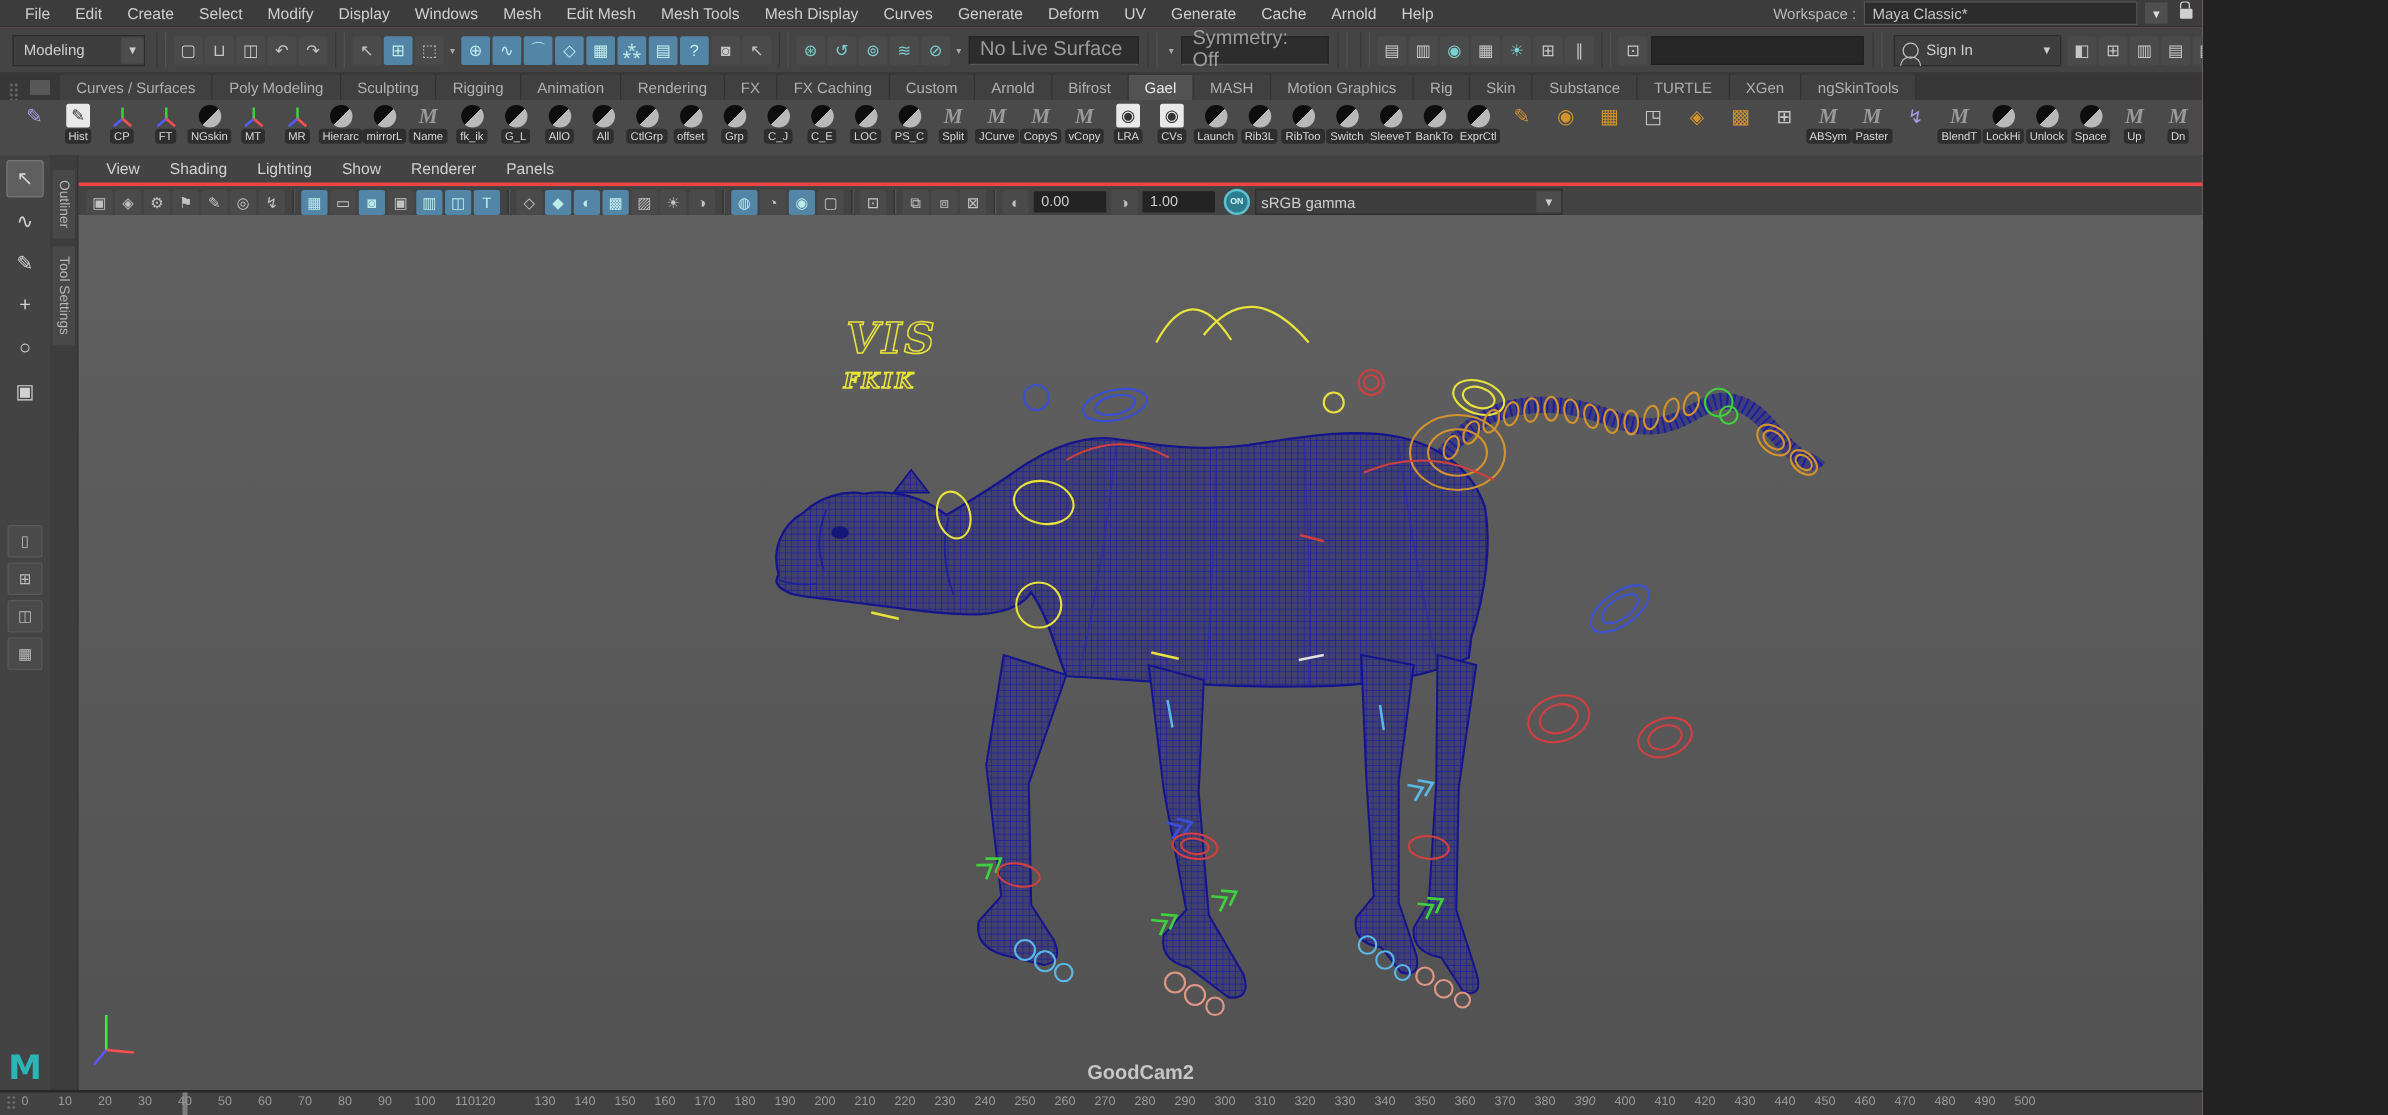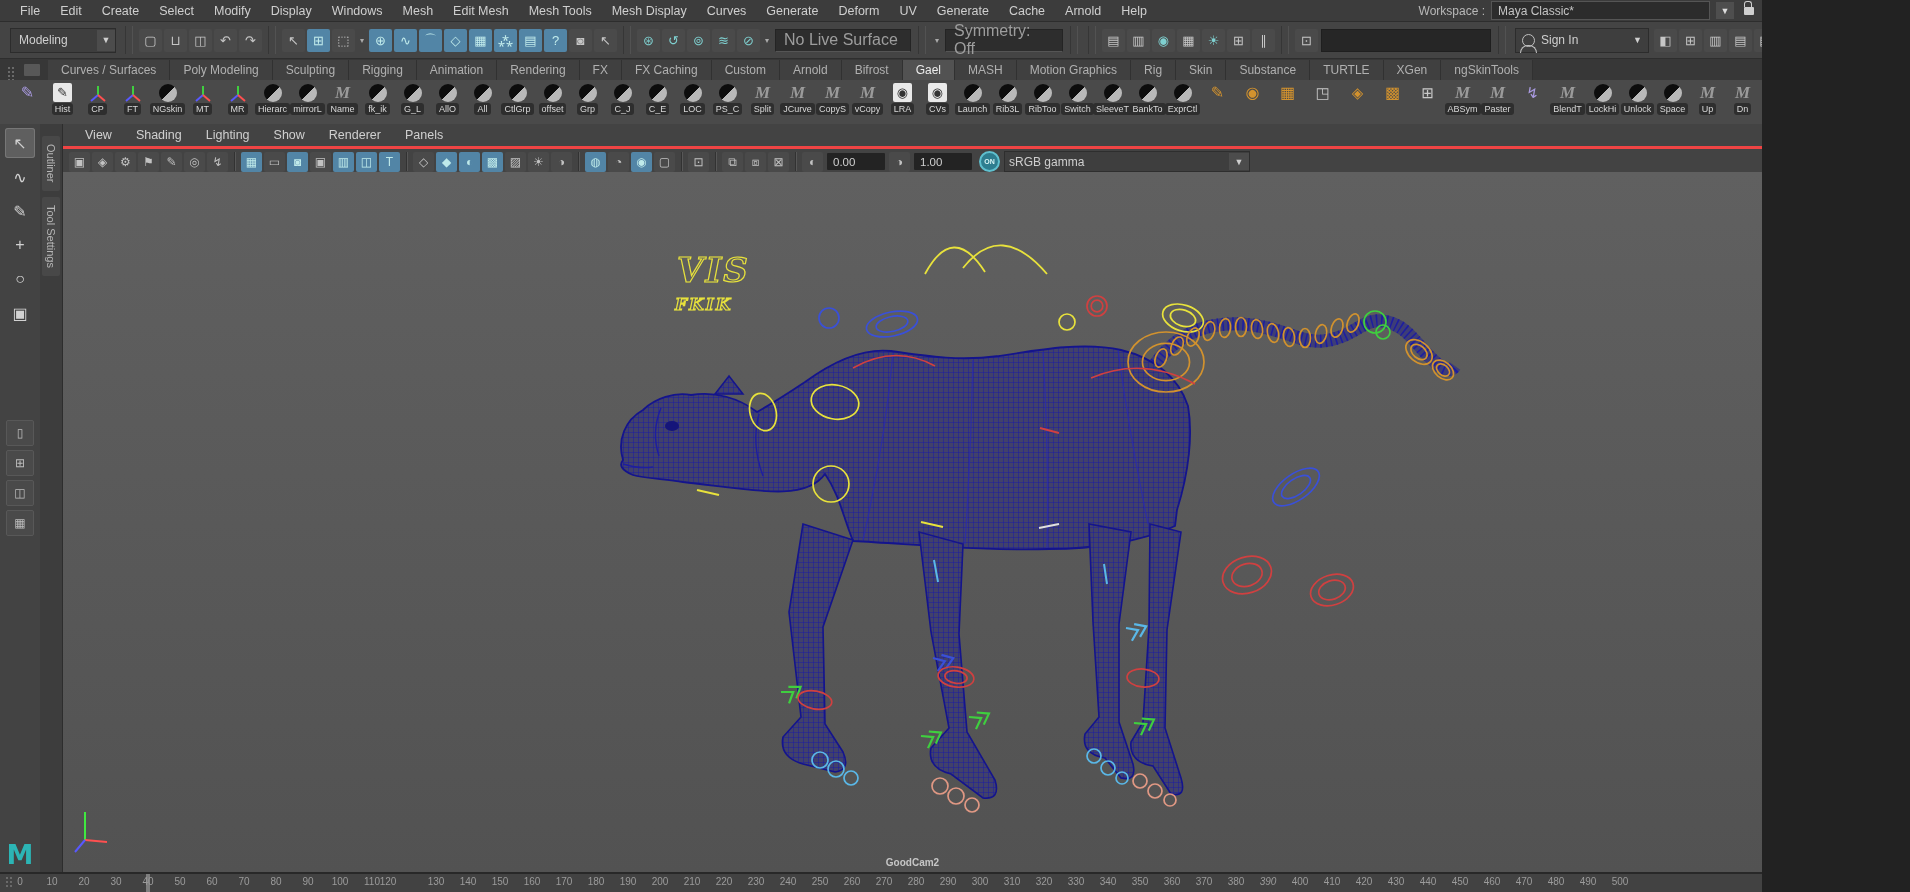--- a/index.html
+++ b/index.html
@@ -103,7 +103,7 @@
   .vp-view{position:absolute;left:0;top:48px;right:0;bottom:0;
            background:linear-gradient(#606060,#525252);overflow:hidden;}
   .cam-label{position:absolute;bottom:6px;left:50%;transform:translateX(-50%);
-             font-size:10px;font-weight:bold;color:#c6c6c6;}
+             font-size:16px;font-weight:bold;color:#c6c6c6;}
   
   .timeline{position:absolute;left:0;right:0;bottom:0;height:18px;background:#424242;
             border-top:2px solid #282828;}

